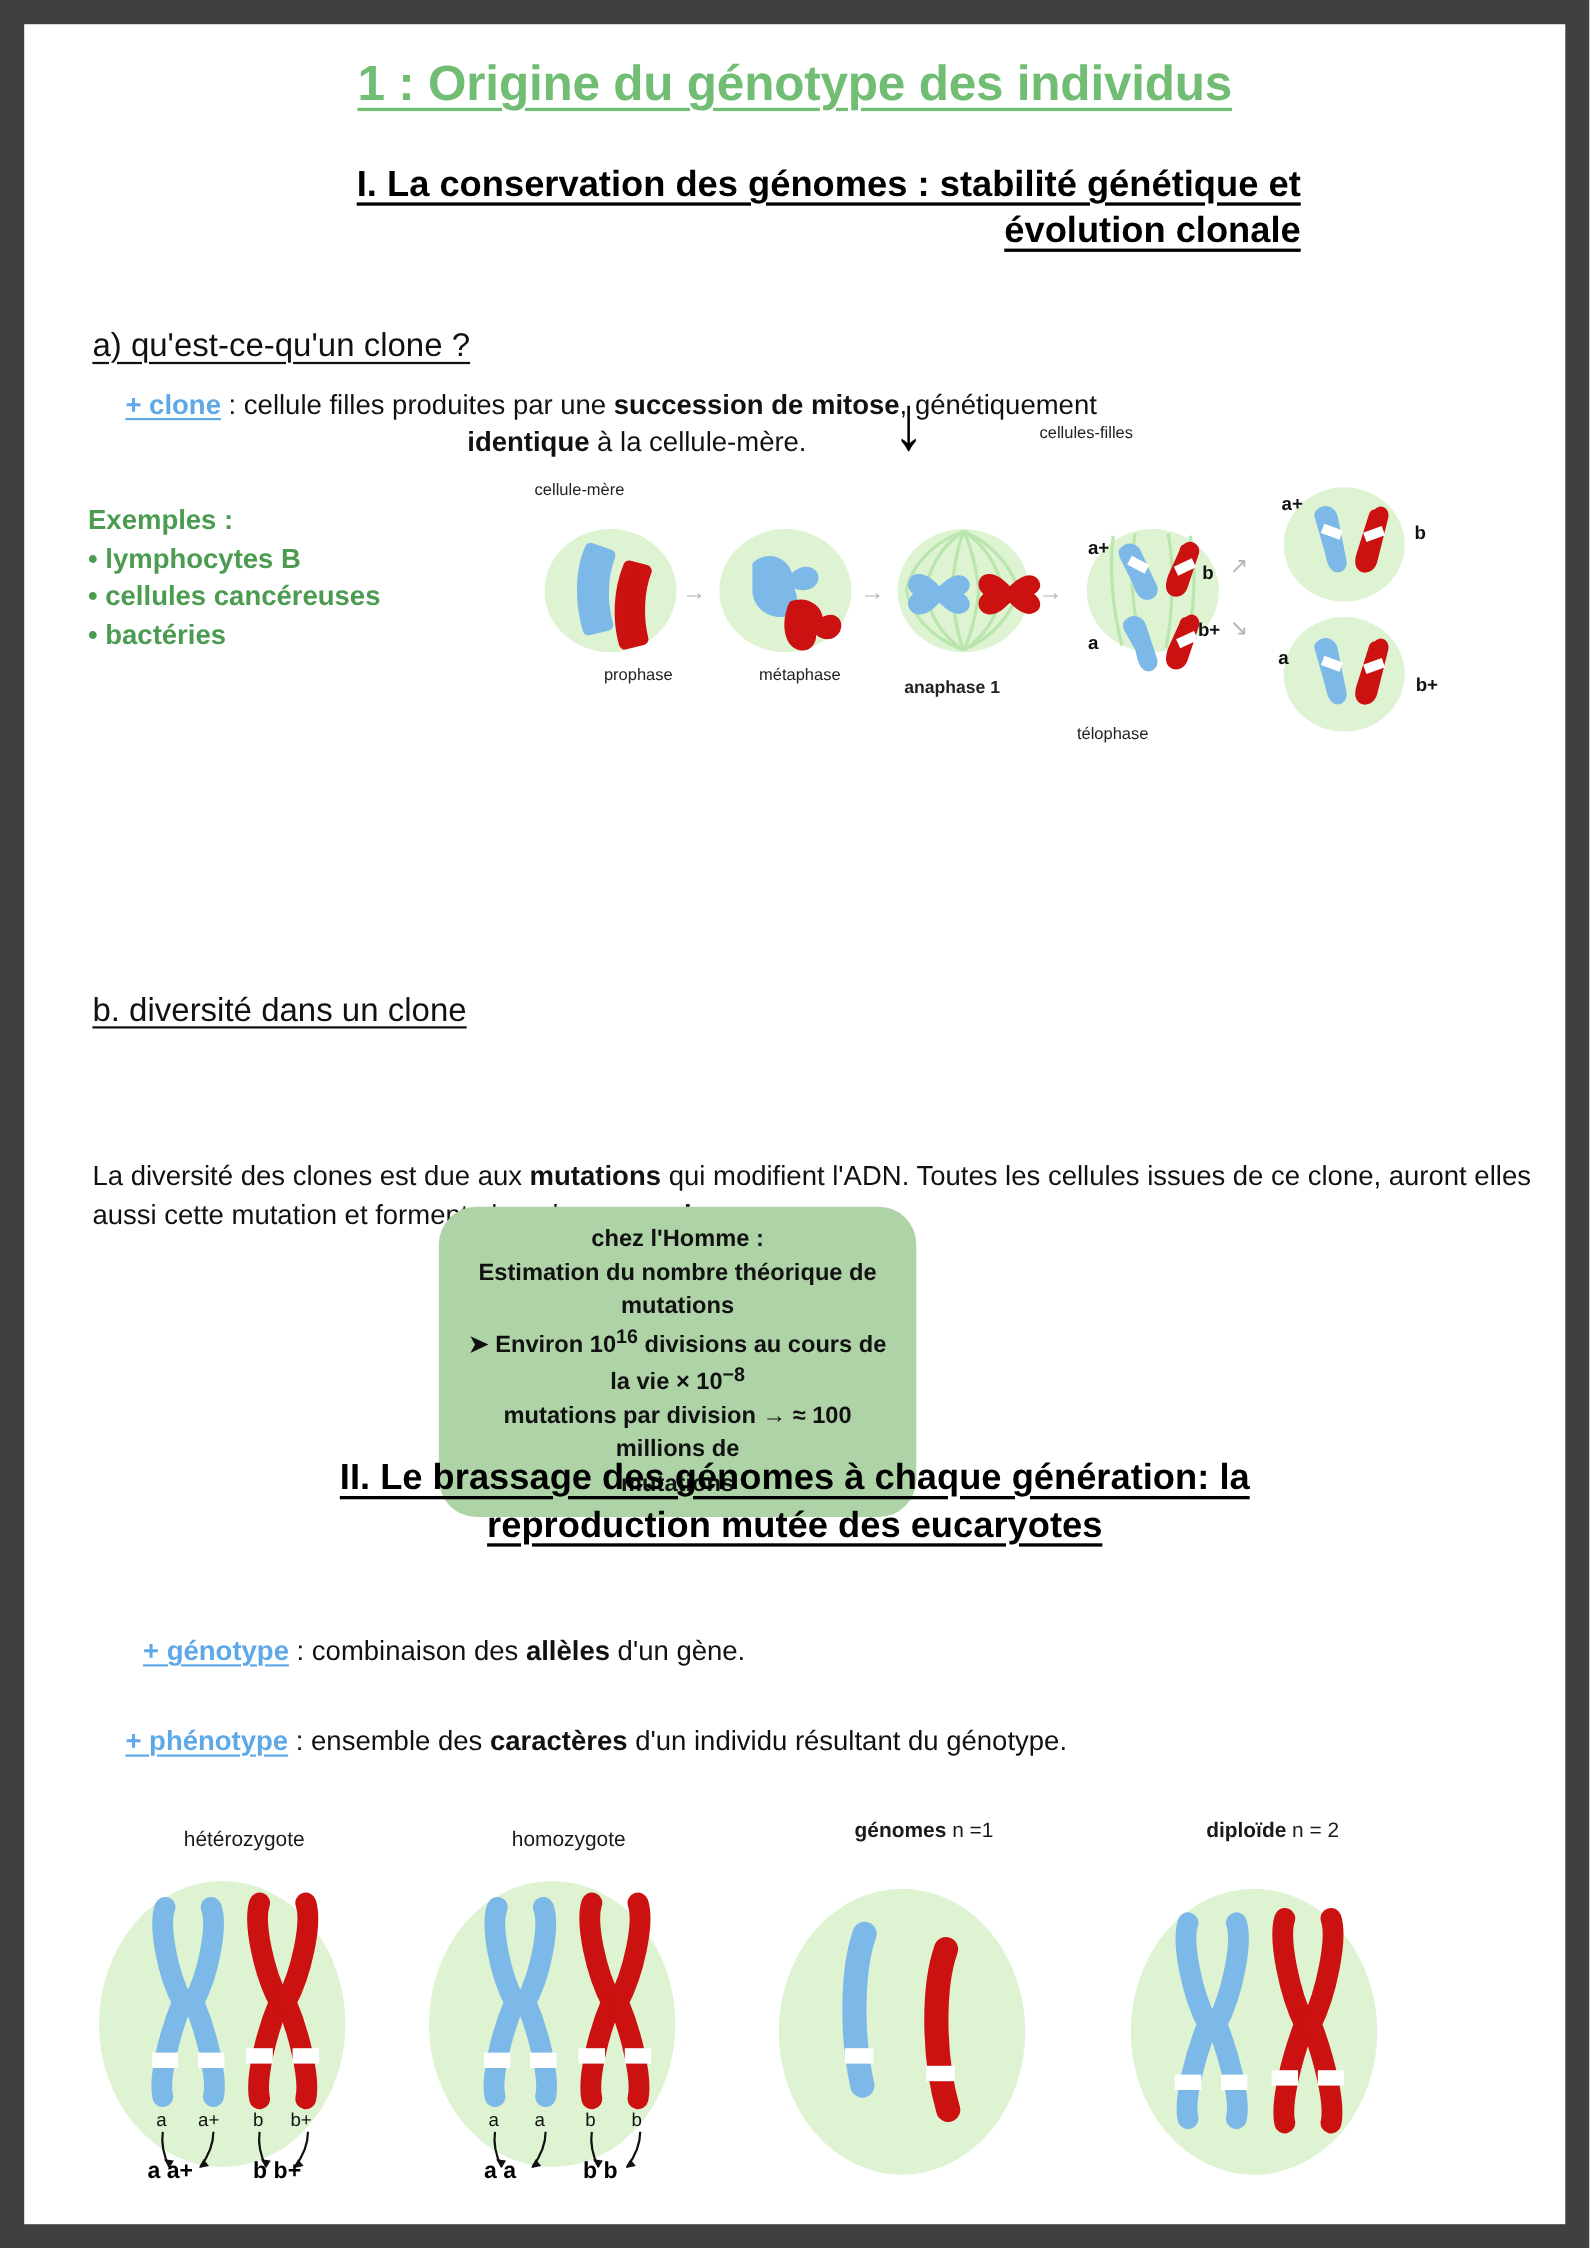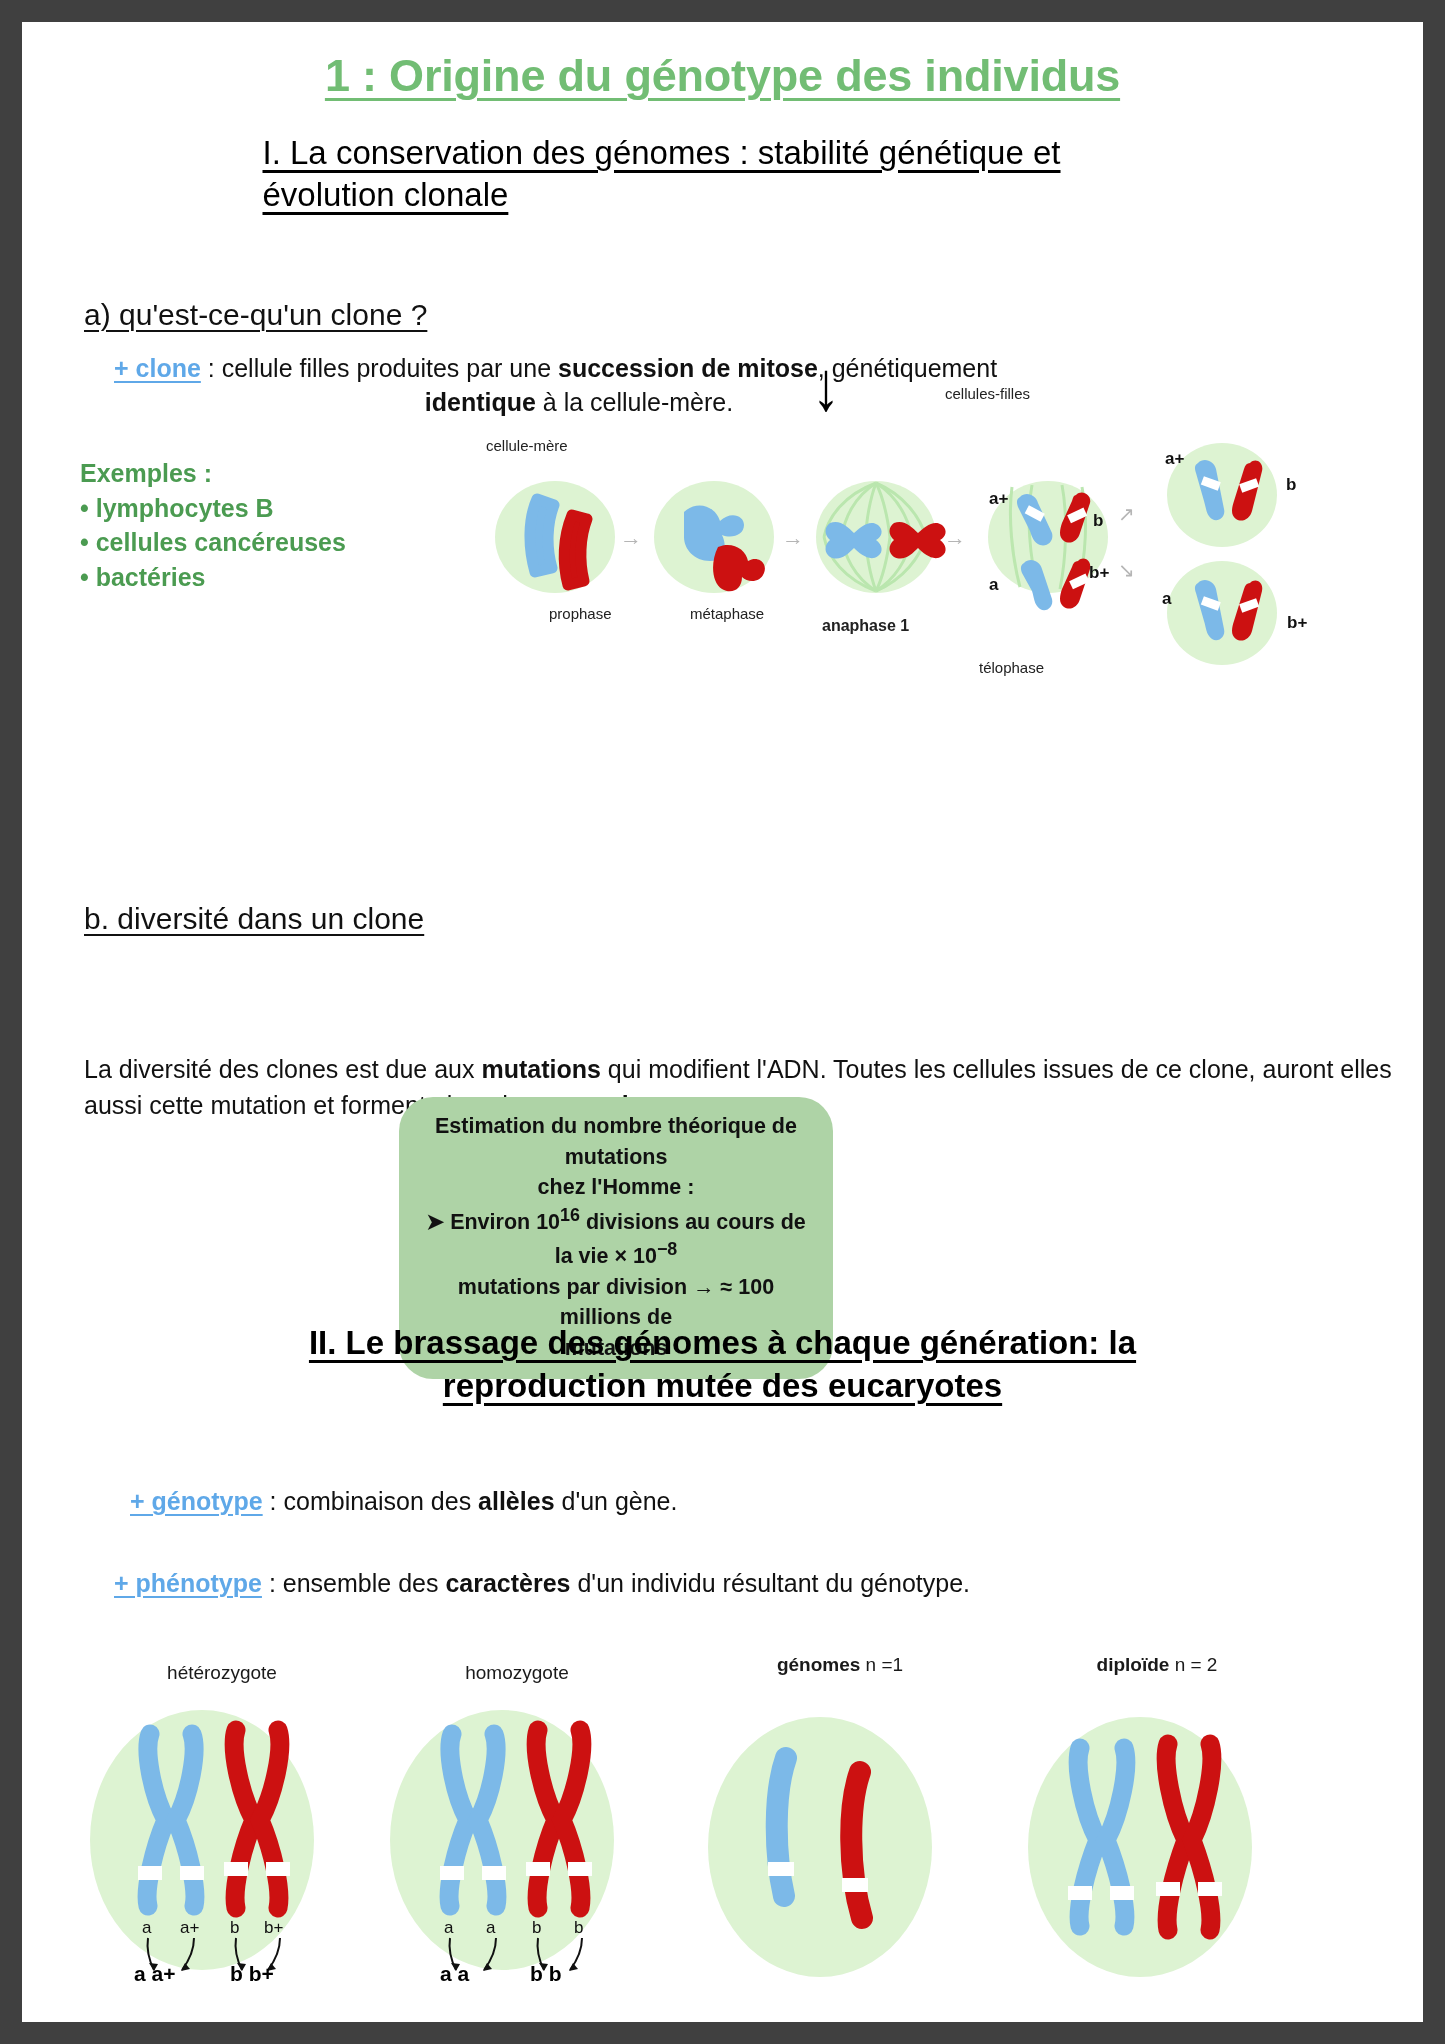--- a/index.html
+++ b/index.html
@@ -40,12 +40,12 @@
     text-decoration-thickness: 3px;
   }
   .section-title {
-    text-align: left;
+    text-align: right;
     color: #000;
-    font-weight: normal;
+    font-weight: bold;
     font-size: 33px;
     line-height: 1.28;
-    margin: 30px auto 0 auto;
+    margin: 44px auto 0 auto;
     width: 920px;
     text-decoration: underline;
     text-underline-offset: 6px;

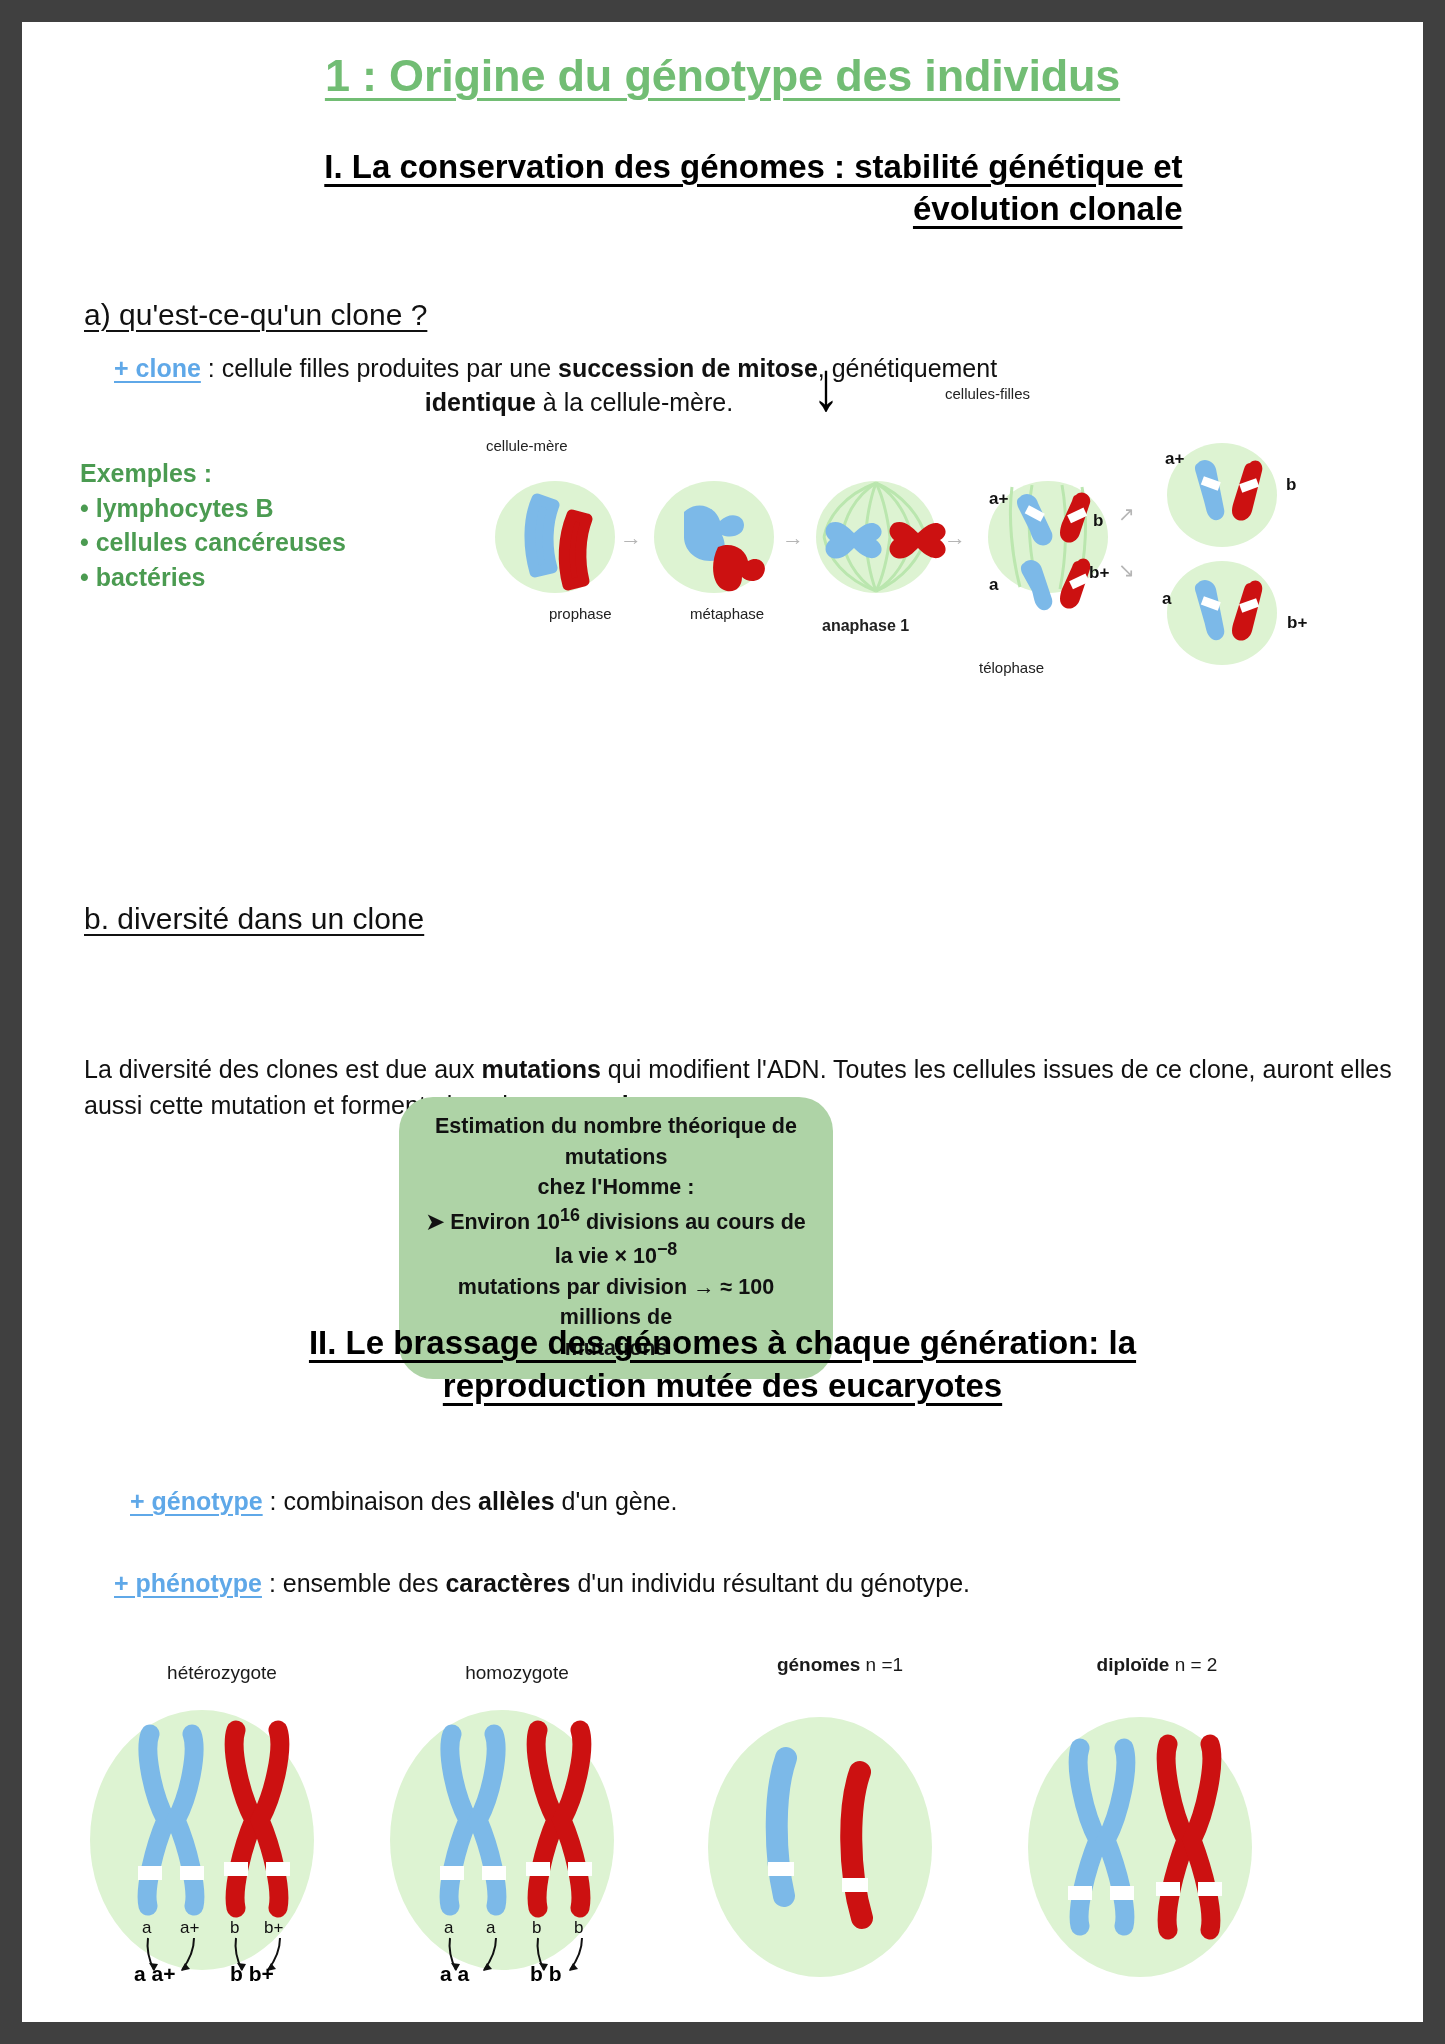--- a/index.html
+++ b/index.html
@@ -295,8 +295,8 @@
   </div>
 
   <div class="green-box">
+    <div>chez l'Homme :</div>
     <div>Estimation du nombre théorique de mutations</div>
-    <div>chez l'Homme :</div>
     <div>
       <span>➤ Environ 10</span><sup>16</sup><span> divisions au cours de la vie × 10</span><sup>−8</sup>
     </div>

